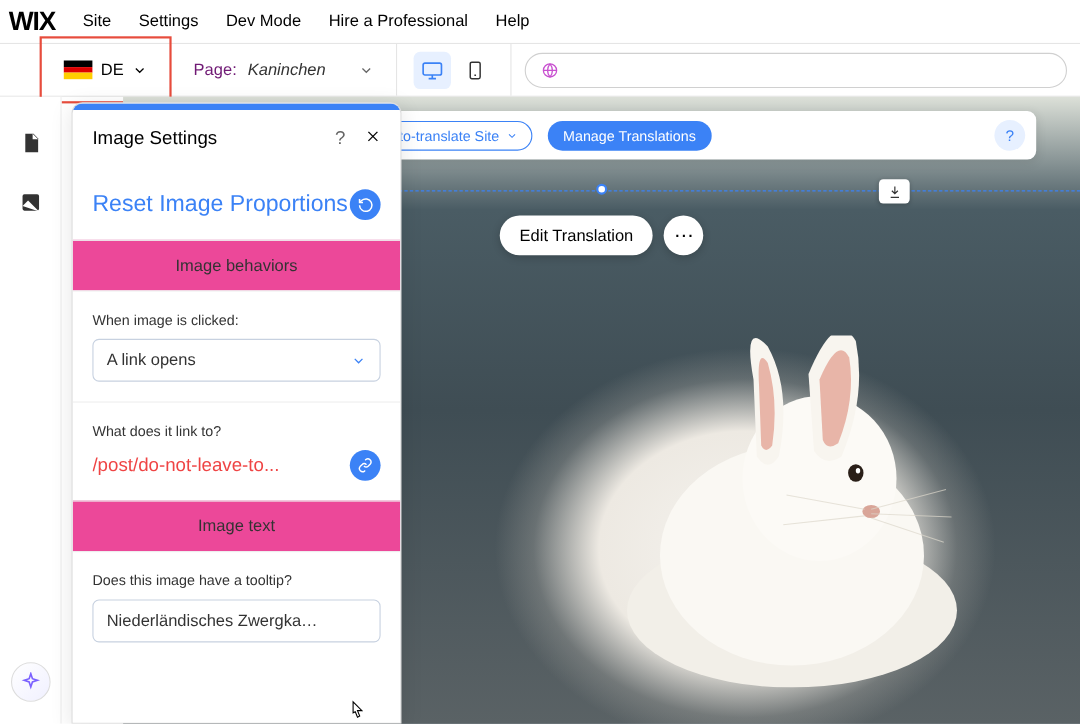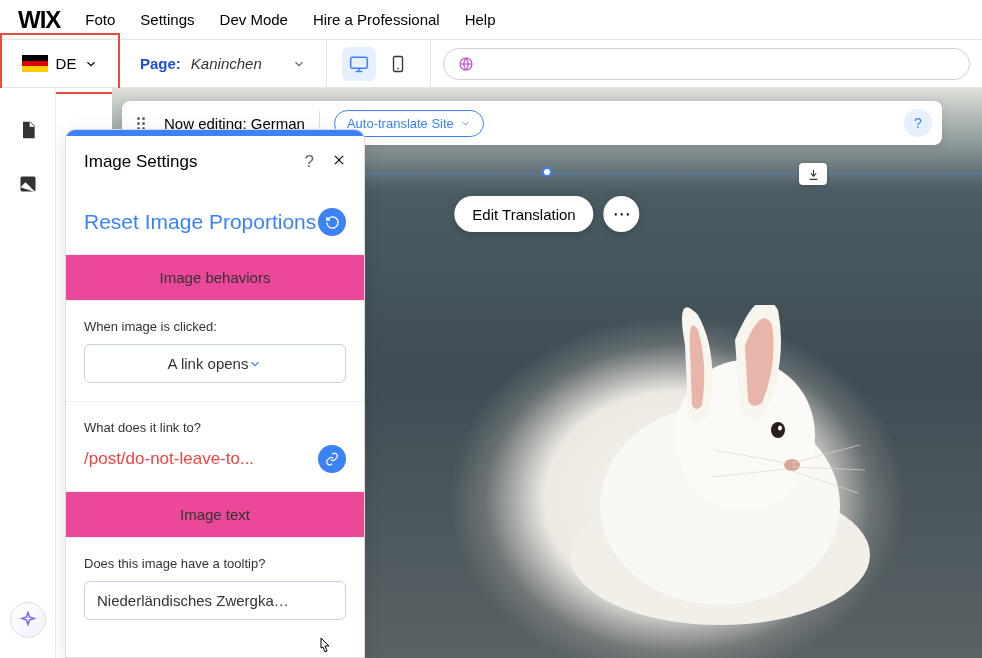--- a/index.html
+++ b/index.html
@@ -5,7 +5,7 @@
 * { margin: 0; padding: 0; box-sizing: border-box; font-family: -apple-system, BlinkMacSystemFont, 'Segoe UI', Arial, sans-serif; }
 body { width: 982px; height: 658px; overflow: hidden; background: #fff; position: relative; }
 
-.top-menu { height: 40px; display: flex; align-items: center; padding: 0 18px; gap: 25px; border-bottom: 1px solid #e5e5e5; }
+.top-menu { height: 40px; display: flex; align-items: center; padding: 0 8px; gap: 25px; border-bottom: 1px solid #e5e5e5; }
 .wix-logo { font-weight: 900; font-size: 24px; letter-spacing: -1px; }
 .menu-item { font-size: 15px; color: #000; cursor: pointer; }
 

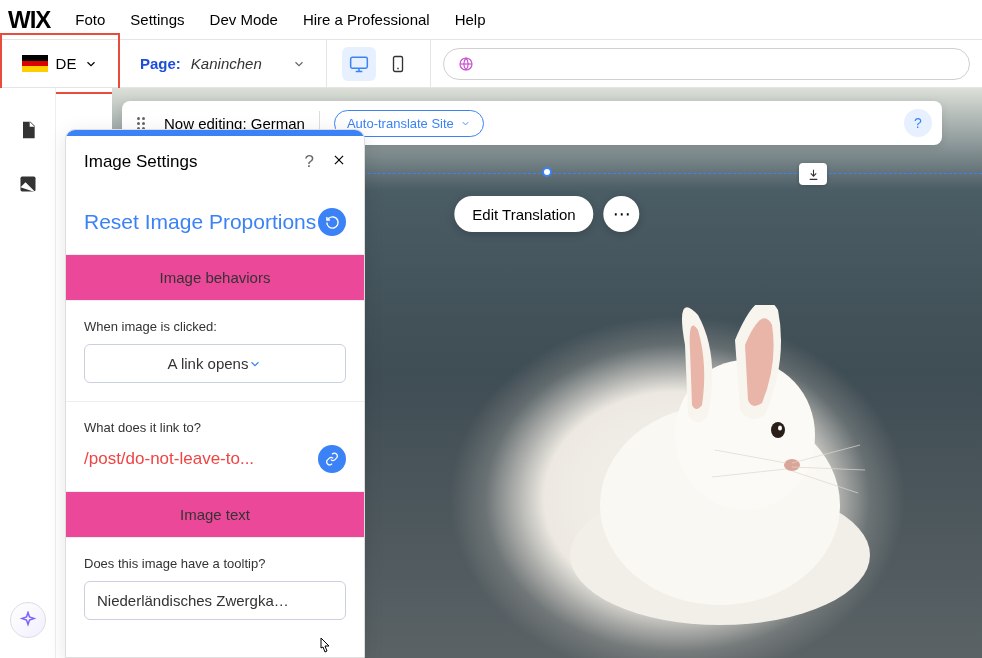--- a/index.html
+++ b/index.html
@@ -68,7 +68,7 @@
 
 <div class="top-menu">
   <div class="wix-logo">WIX</div>
-  <div class="menu-item">Foto</div>
+  <div class="menu-item">Site</div>
   <div class="menu-item">Settings</div>
   <div class="menu-item">Dev Mode</div>
   <div class="menu-item">Hire a Professional</div>

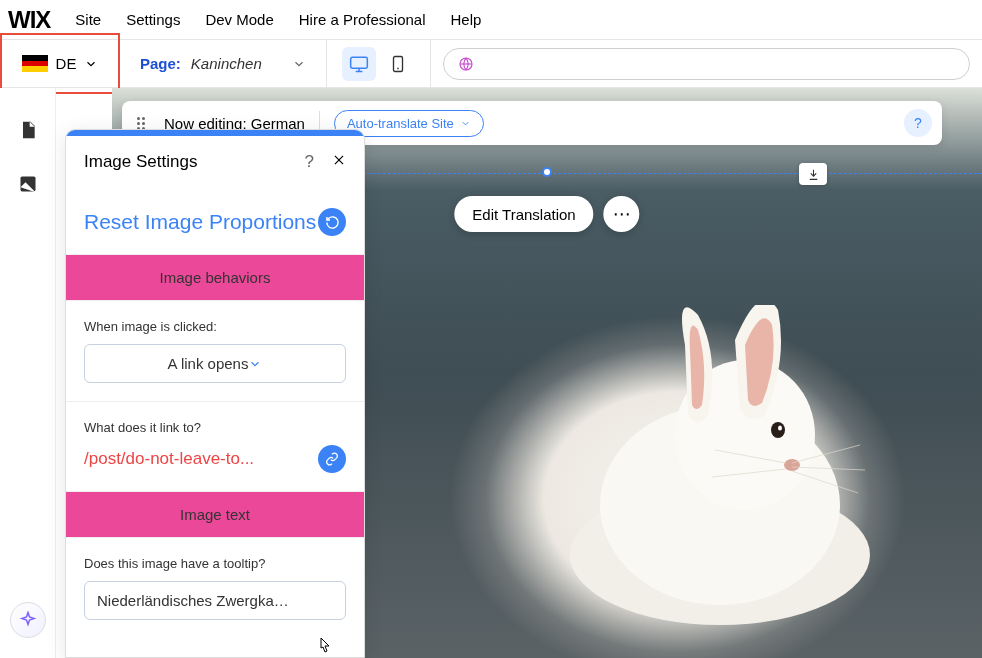--- a/index.html
+++ b/index.html
@@ -10,7 +10,7 @@
 .menu-item { font-size: 15px; color: #000; cursor: pointer; }
 
 .second-bar { height: 48px; display: flex; align-items: center; border-bottom: 1px solid #e5e5e5; }
-.lang-box { border: 2px solid #e74c3c; height: 61px; width: 120px; display: flex; align-items: center; justify-content: center; gap: 8px; font-size: 15px; }
+.lang-box { border: 2px solid #e74c3c; height: 61px; width: 120px; display: flex; align-items: center; justify-content: center; gap: 8px; font-size: 15px; margin-left: 36px; }
 .flag-de { width: 26px; height: 17px; display: flex; flex-direction: column; }
 .flag-de div { flex: 1; }
 .page-sel { display: flex; align-items: center; gap: 10px; padding: 0 20px; height: 100%; border-right: 1px solid #e5e5e5; }

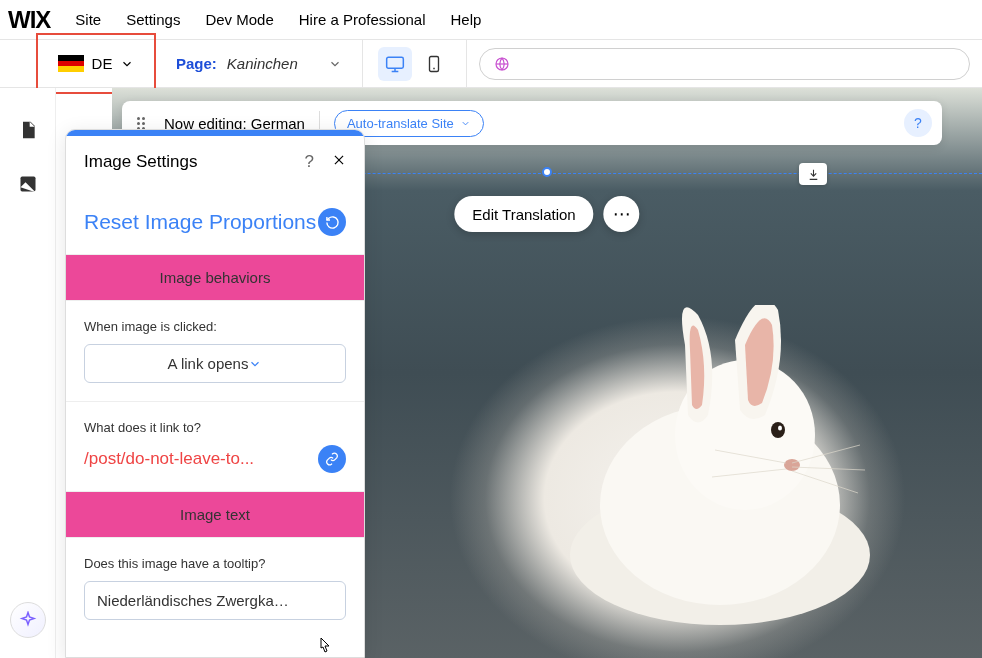--- a/index.html
+++ b/index.html
@@ -14,7 +14,7 @@
 .flag-de { width: 26px; height: 17px; display: flex; flex-direction: column; }
 .flag-de div { flex: 1; }
 .page-sel { display: flex; align-items: center; gap: 10px; padding: 0 20px; height: 100%; border-right: 1px solid #e5e5e5; }
-.page-label { font-size: 15px; color: #1d4ed8; font-weight: bold; }
+.page-label { font-size: 15px; color: #701a75; }
 .page-val { font-size: 15px; color: #333; display: flex; align-items: center; gap: 30px; font-style: italic; }
 .device-toggle { display: flex; gap: 5px; padding: 0 15px; height: 100%; align-items: center; border-right: 1px solid #e5e5e5; }
 .device-btn { width: 34px; height: 34px; border-radius: 6px; display: flex; align-items: center; justify-content: center; cursor: pointer; }

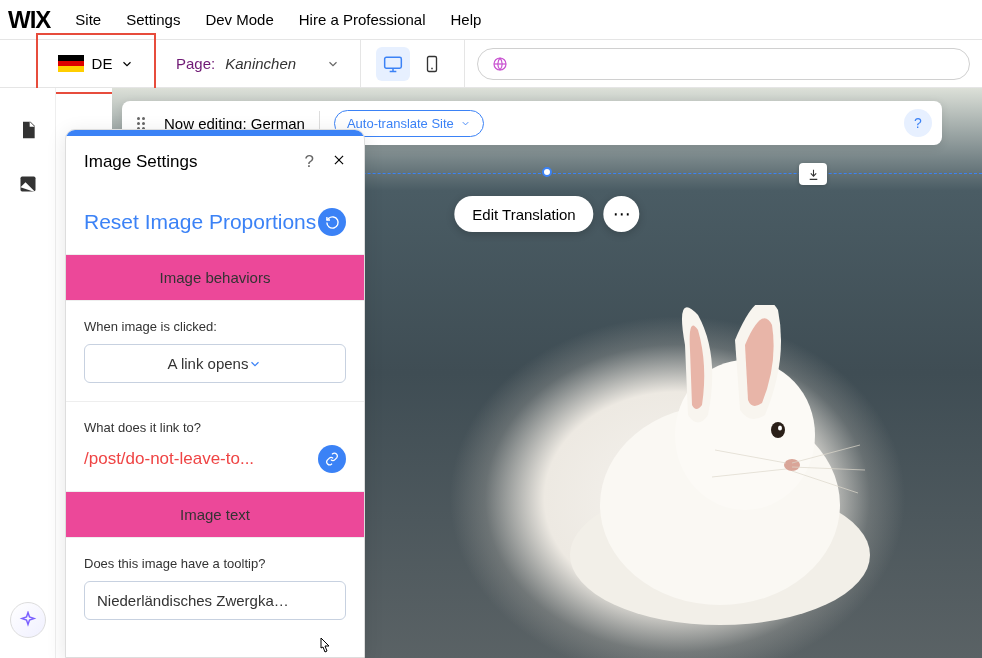--- a/index.html
+++ b/index.html
@@ -28,7 +28,7 @@
 .rail-bottom { margin-top: auto; margin-bottom: 20px; }
 .sparkle-btn { width: 36px; height: 36px; border-radius: 50%; border: 1px solid #ddd; display: flex; align-items: center; justify-content: center; background: linear-gradient(135deg, #fff, #f0f0ff); }
 
-.settings-panel { width: 300px; background: #fff; border: 1px solid #ddd; border-radius: 10px 10px 0 0; overflow: hidden; position: absolute; left: 65px; top: 5px; bottom: 0; box-shadow: 0 4px 20px rgba(0,0,0,0.1); z-index: 10; margin-top: 36px; }
+.settings-panel { width: 300px; background: #fff; border: 1px solid #ddd; border-radius: 10px 10px 0 0; overflow: hidden; position: absolute; left: 65px; top: 5px; bottom: 0; box-shadow: 0 4px 20px rgba(0,0,0,0.1); z-index: 10; }
 .panel-top-bar { height: 6px; background: #3b82f6; }
 .panel-header { display: flex; align-items: center; justify-content: space-between; padding: 16px 18px; font-size: 17px; font-weight: 500; }
 .panel-header-icons { display: flex; gap: 18px; }

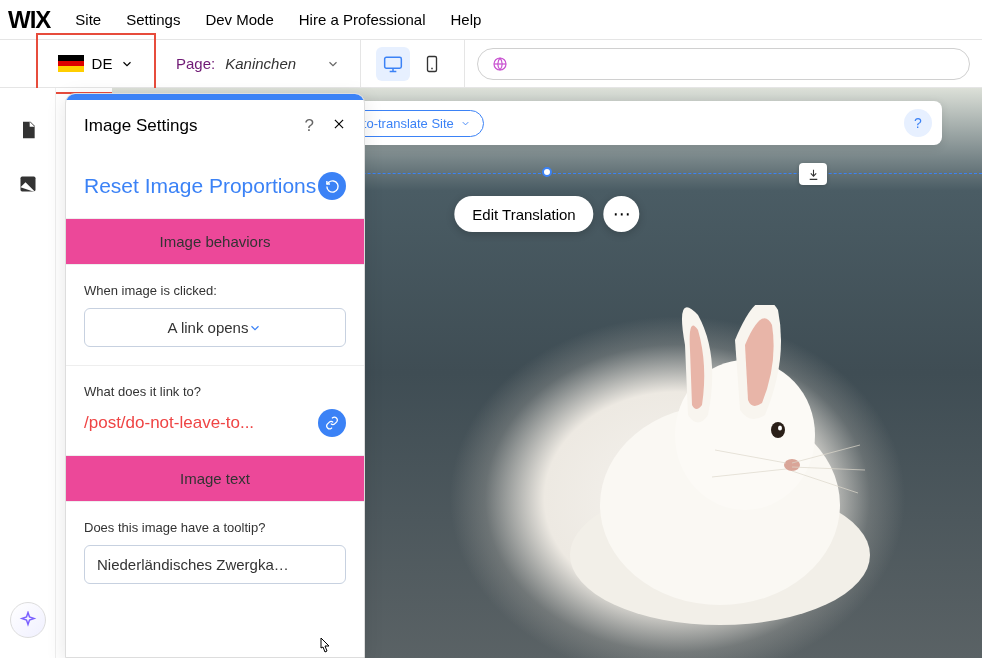--- a/index.html
+++ b/index.html
@@ -191,6 +191,7 @@
             <polyline points="6 9 12 15 18 9"></polyline>
           </svg>
       </button>
+      <button class="manage-btn">Manage Translations</button>
       <div class="help-circle">?</div>
     </div>
 

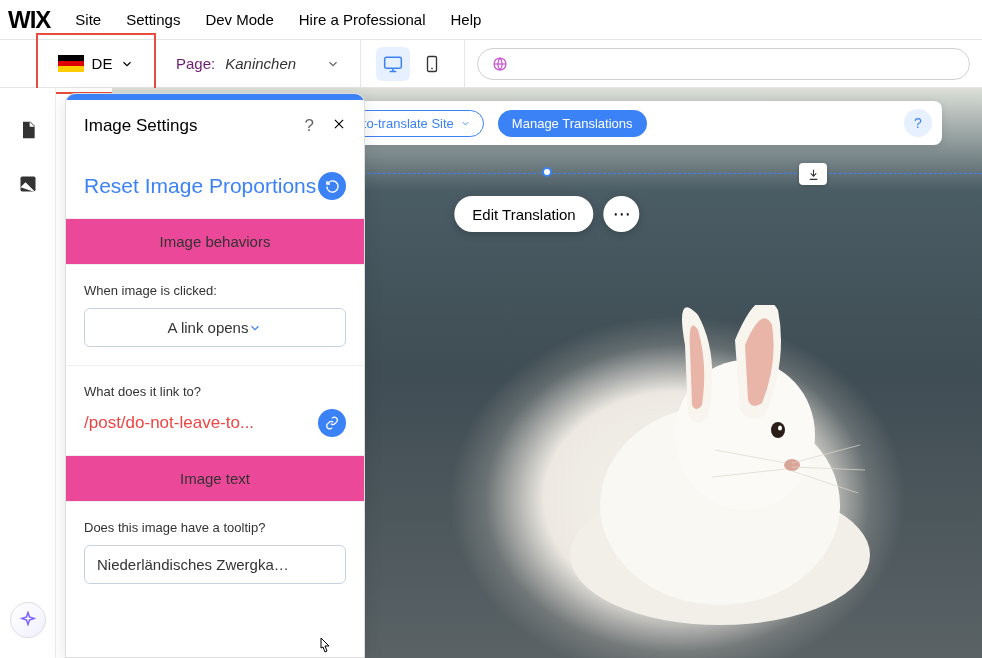--- a/index.html
+++ b/index.html
@@ -39,7 +39,7 @@
 .reset-link { color: #3b82f6; font-size: 21px; cursor: pointer; }
 .circle-btn { width: 28px; height: 28px; border-radius: 50%; background: #3b82f6; display: flex; align-items: center; justify-content: center; cursor: pointer; }
 .field-label { font-size: 13px; color: #333; margin-bottom: 10px; }
-.select-box { border: 1px solid #c7d1e0; border-radius: 6px; padding: 10px 12px; display: flex; justify-content: center; align-items: center; font-size: 15px; color: #333; cursor: pointer; }
+.select-box { border: 1px solid #c7d1e0; border-radius: 6px; padding: 10px 12px; display: flex; justify-content: space-between; align-items: center; font-size: 15px; color: #333; cursor: pointer; }
 .link-row { display: flex; align-items: center; justify-content: space-between; gap: 10px; }
 .link-text { font-size: 17px; color: #ef4444; white-space: nowrap; overflow: hidden; text-overflow: ellipsis; flex: 1; }
 .text-input { border: 1px solid #c7d1e0; border-radius: 6px; padding: 10px 12px; font-size: 15px; color: #333; white-space: nowrap; overflow: hidden; text-overflow: ellipsis; cursor: text; }

